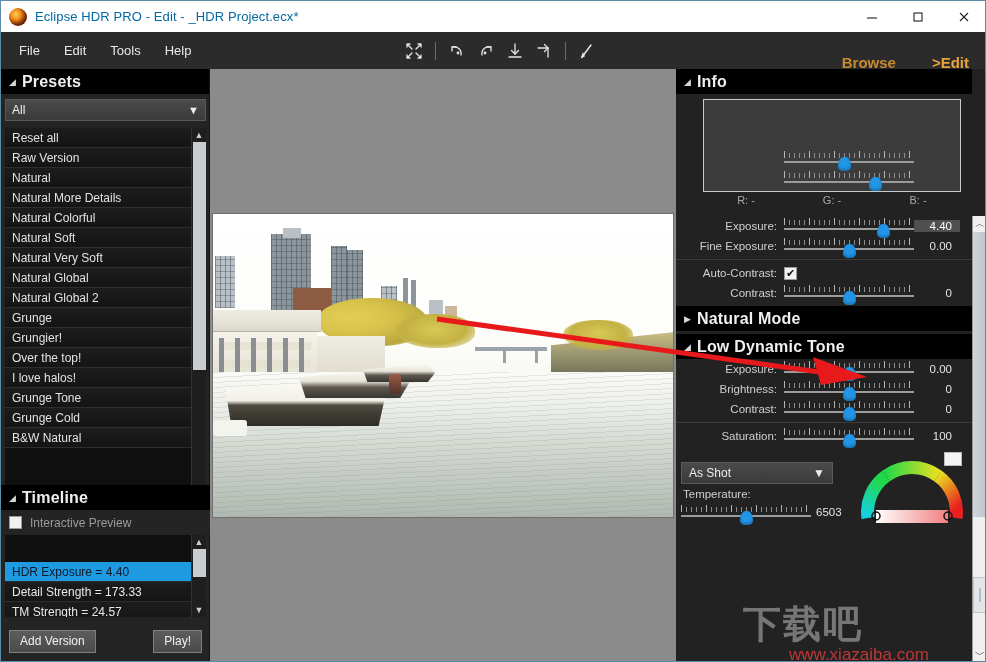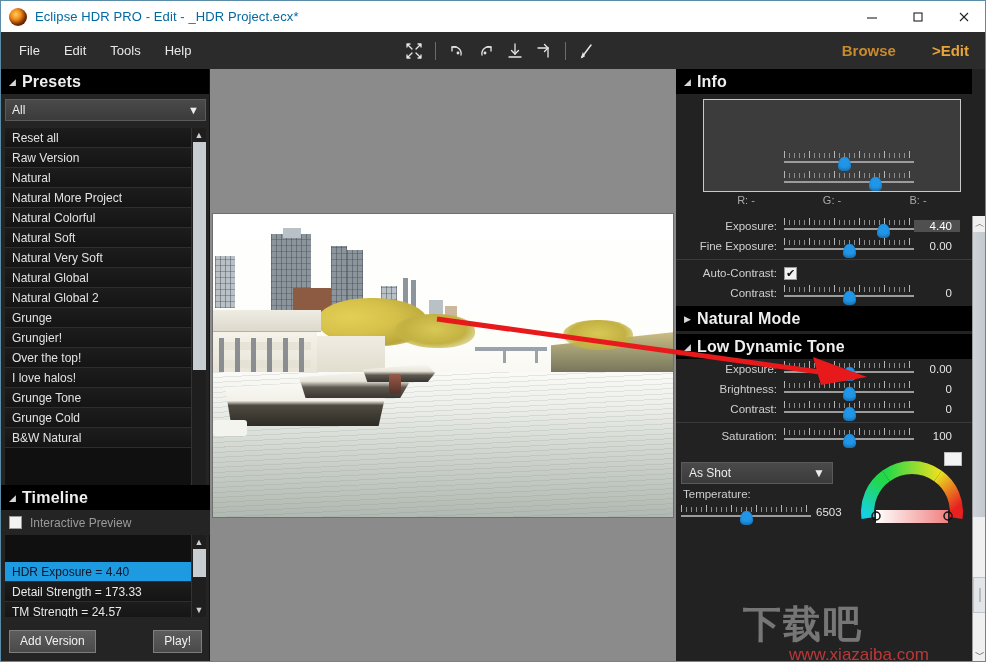--- a/index.html
+++ b/index.html
@@ -61,7 +61,7 @@
   }
   .tool-sep { width: 1px; height: 18px; background: #6b6b6b; margin: 0 5px; }
   #mode-links {
-    position: absolute; right: 0; top: 0; height: 37px; display: flex; align-items: center;
+    position: absolute; right: 0; top: 12px; height: 37px; display: flex; align-items: center;
   }
   #mode-links > div {
     font-size: 15px; font-weight: bold; padding: 0 18px; white-space: nowrap;

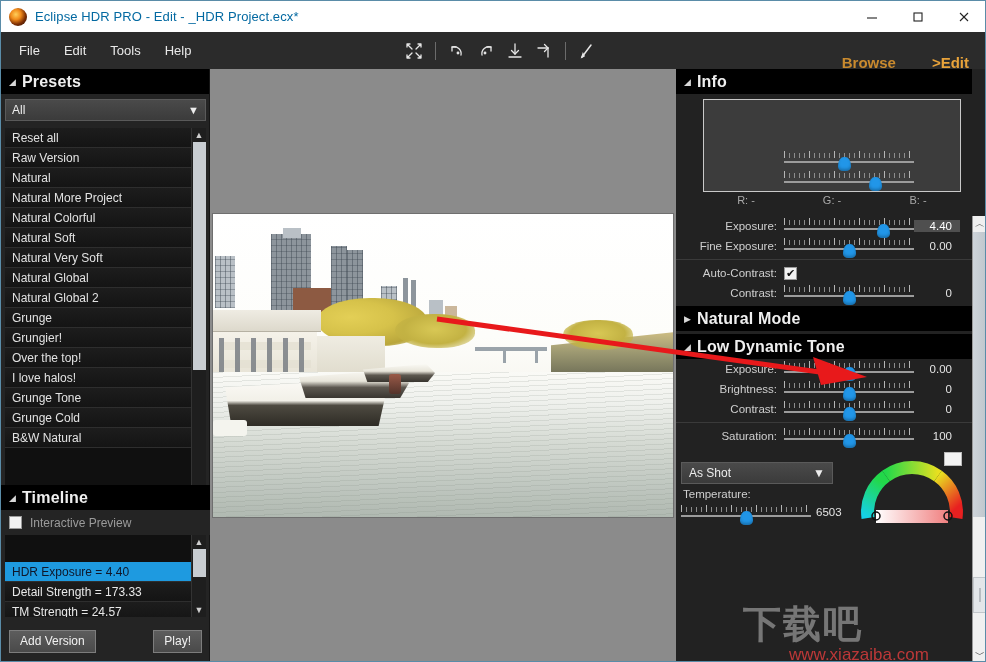--- a/index.html
+++ b/index.html
@@ -449,7 +449,7 @@
           <div class="preset-row">Reset all</div>
           <div class="preset-row">Raw Version</div>
           <div class="preset-row">Natural</div>
-          <div class="preset-row">Natural More Project</div>
+          <div class="preset-row">Natural More Details</div>
           <div class="preset-row">Natural Colorful</div>
           <div class="preset-row">Natural Soft</div>
           <div class="preset-row">Natural Very Soft</div>

